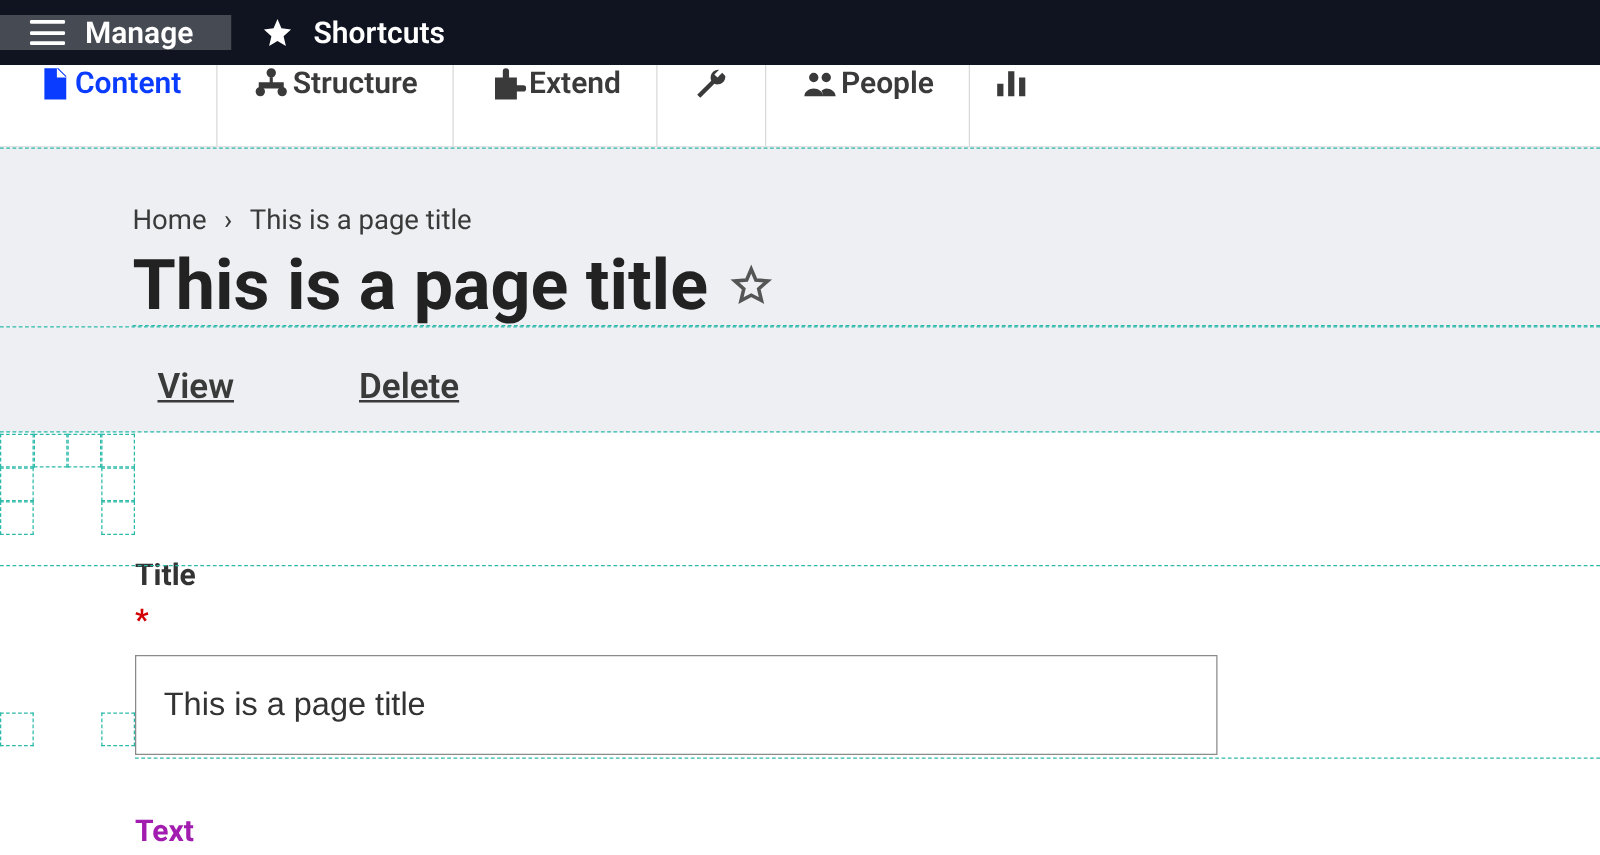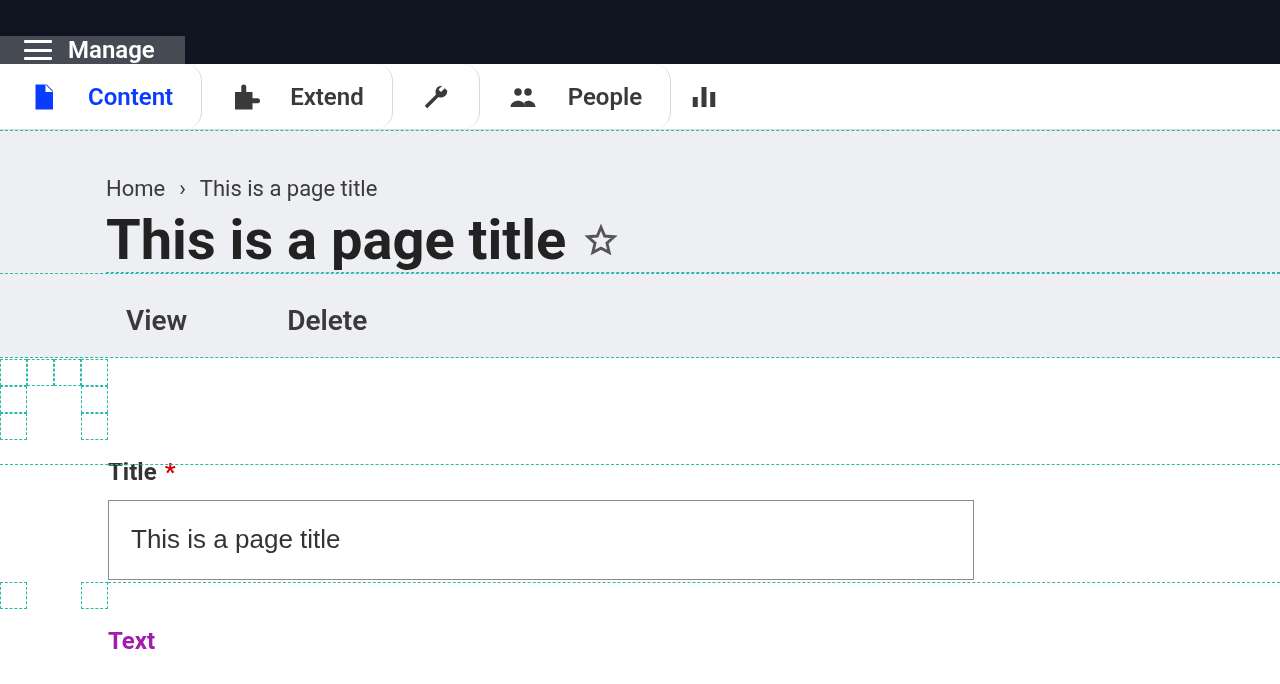--- a/index.html
+++ b/index.html
@@ -13,10 +13,10 @@
 
   
   .topbar {
-    height: 64px;
+    height: 52px;
     background: #0f1420;
     display: flex;
-    align-items: flex-end;
+    align-items: center;
     color: #fff;
   }
   .topbar-item {

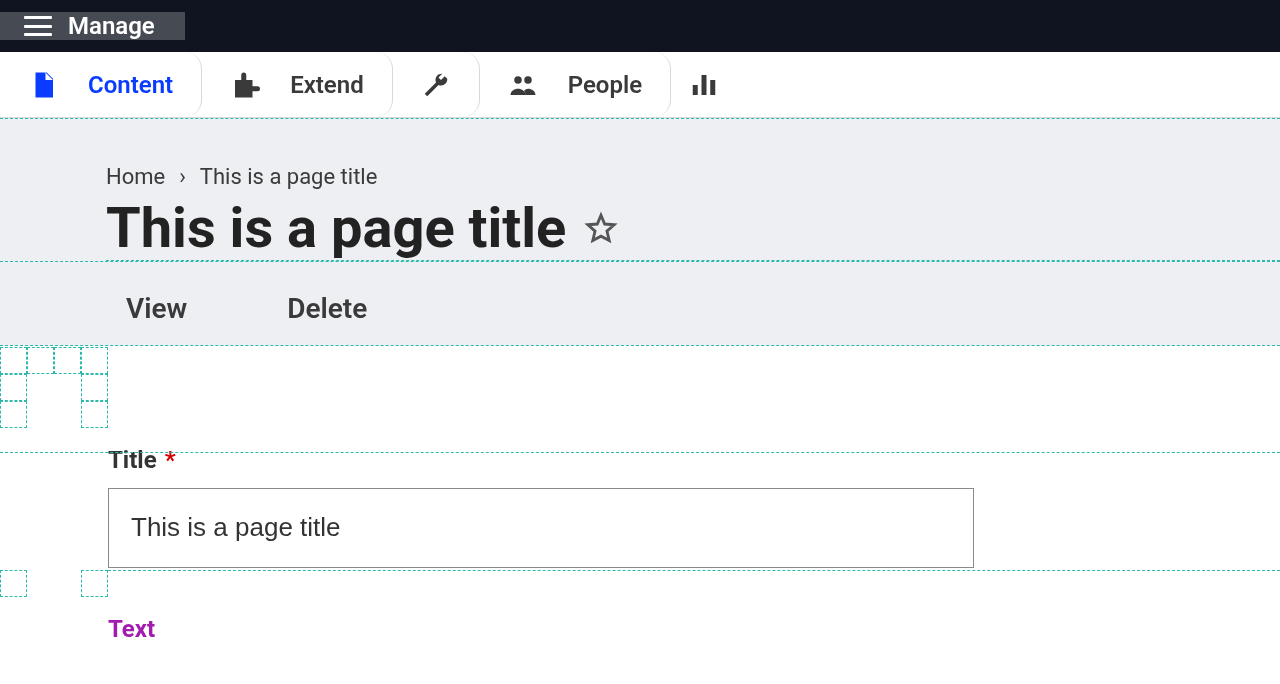--- a/index.html
+++ b/index.html
@@ -215,6 +215,12 @@
         <span></span>
     </span>
     <span>Manage</span>
+  </div>
+  <div class="topbar-item">
+    <svg class="star-solid" viewBox="0 0 24 24">
+      <path d="M12 2l2.9 6.9L22 9.8l-5.5 4.9L18.2 22 12 18.3 5.8 22l1.7-7.3L2 9.8l7.1-.9L12 2z"></path>
+    </svg>
+    <span>Shortcuts</span>
   </div>
 </div>
 

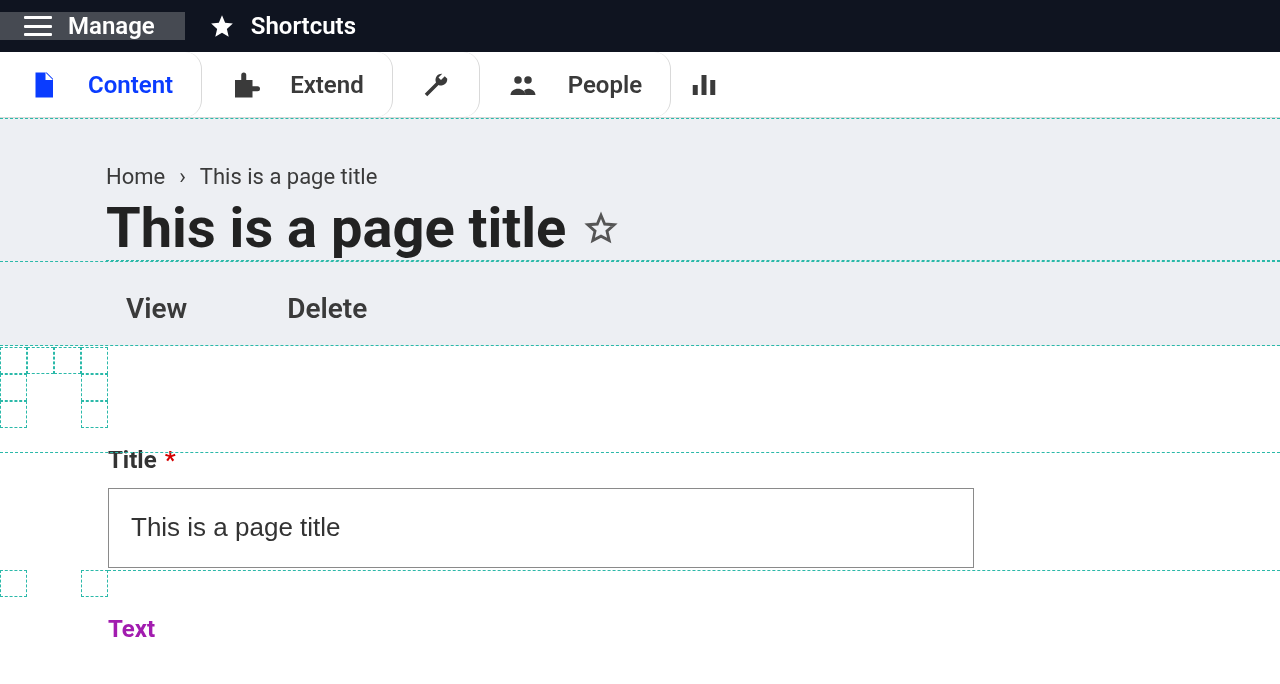--- a/index.html
+++ b/index.html
@@ -59,8 +59,7 @@
   }
   .admin-tab {
     display: flex;
-    align-items: center;
-    gap: 30px;
+    gap: 2px;
     padding: 0 28px;
     border-right: 1px solid #d9d9d9;
     font-size: 24px;
@@ -68,7 +67,6 @@
     color: #3a3a3a;
     cursor: pointer;
     white-space: nowrap;
-    border-radius: 17px;
   }
   .admin-tab.active { color: #0a3cff; }
   .admin-tab .icon { width: 30px; height: 30px; display:flex; align-items:center; justify-content:center; }

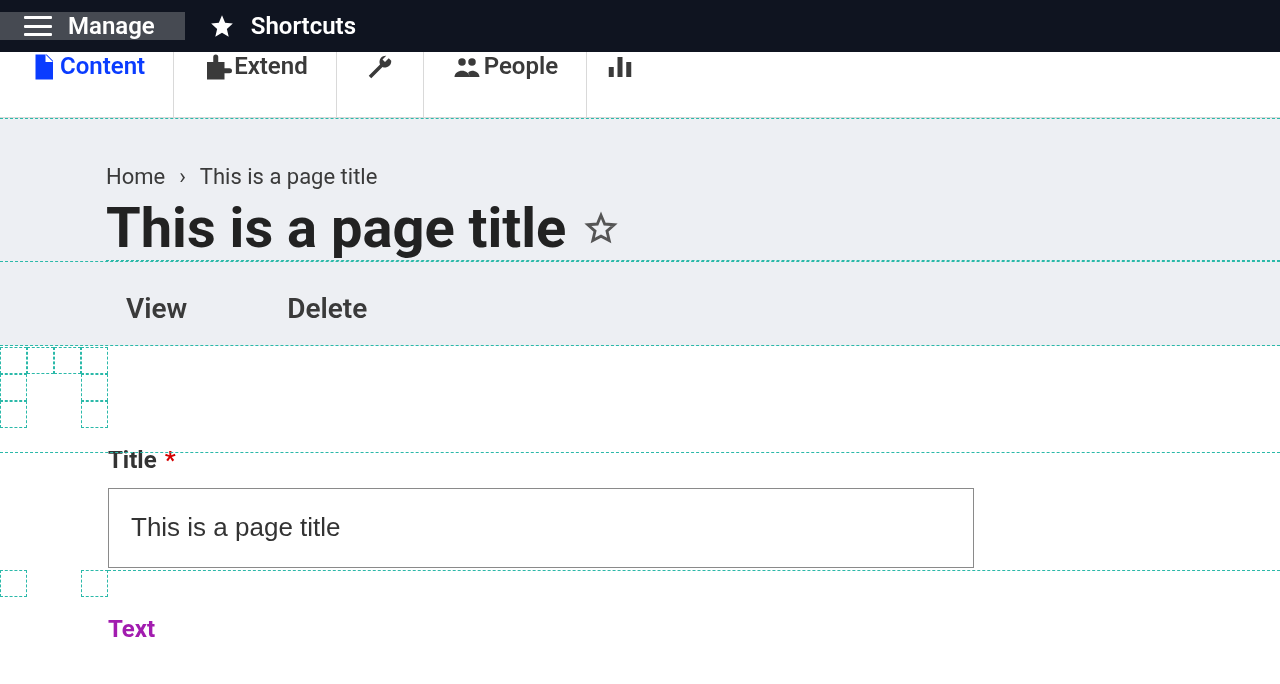--- a/index.html
+++ b/index.html
@@ -230,6 +230,14 @@
         </svg>
     </span>
     <span>Content</span>
+  </div>
+  <div class="admin-tab">
+    <span class="icon">
+      <svg viewBox="0 0 24 24">
+          <path d="M12 3a2 2 0 110 4 2 2 0 010-4zm0 4v5M5 19a2 2 0 110-4 2 2 0 010 4zm14 0a2 2 0 110-4 2 2 0 010 4zM5 15v-3h14v3M12 12v0" stroke="#3a3a3a" stroke-width="2" fill="#3a3a3a"></path>
+        </svg>
+    </span>
+    <span>Structure</span>
   </div>
   <div class="admin-tab">
     <span class="icon">

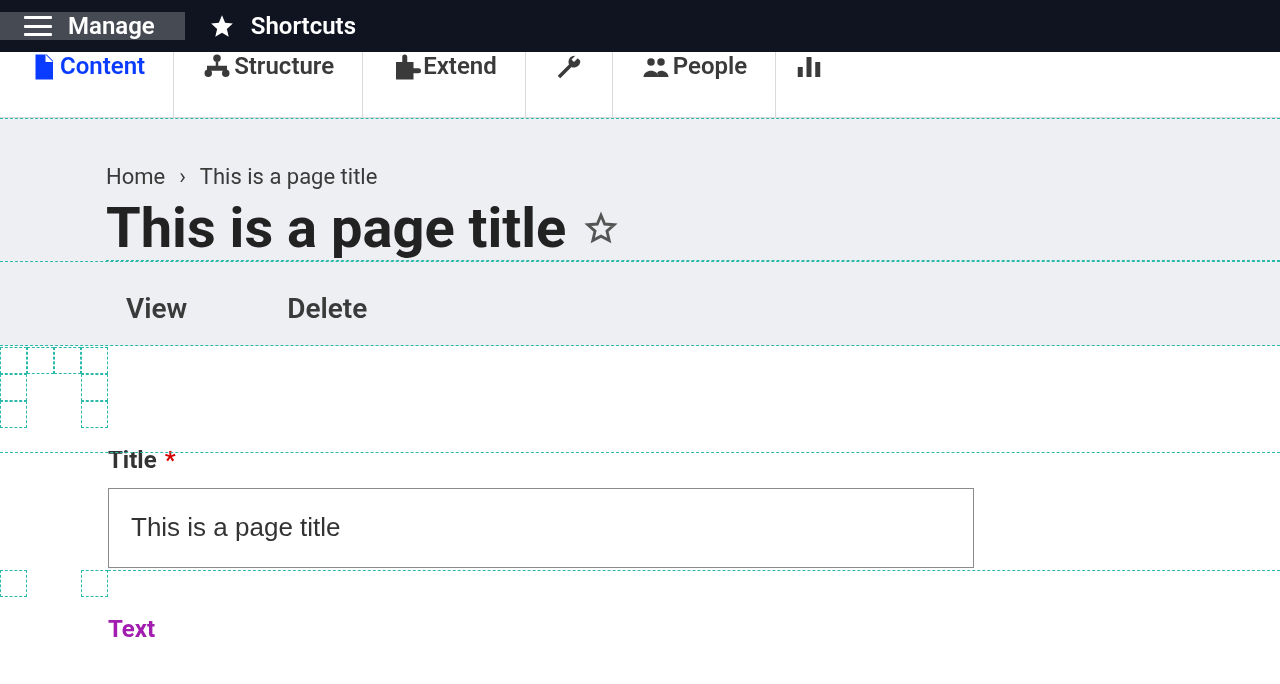--- a/index.html
+++ b/index.html
@@ -131,6 +131,7 @@
     padding: 6px 20px 20px 20px;
     cursor: pointer;
     position: relative;
+    text-decoration: underline;
   }
   .local-tab.active {
     color: #0a3cff;

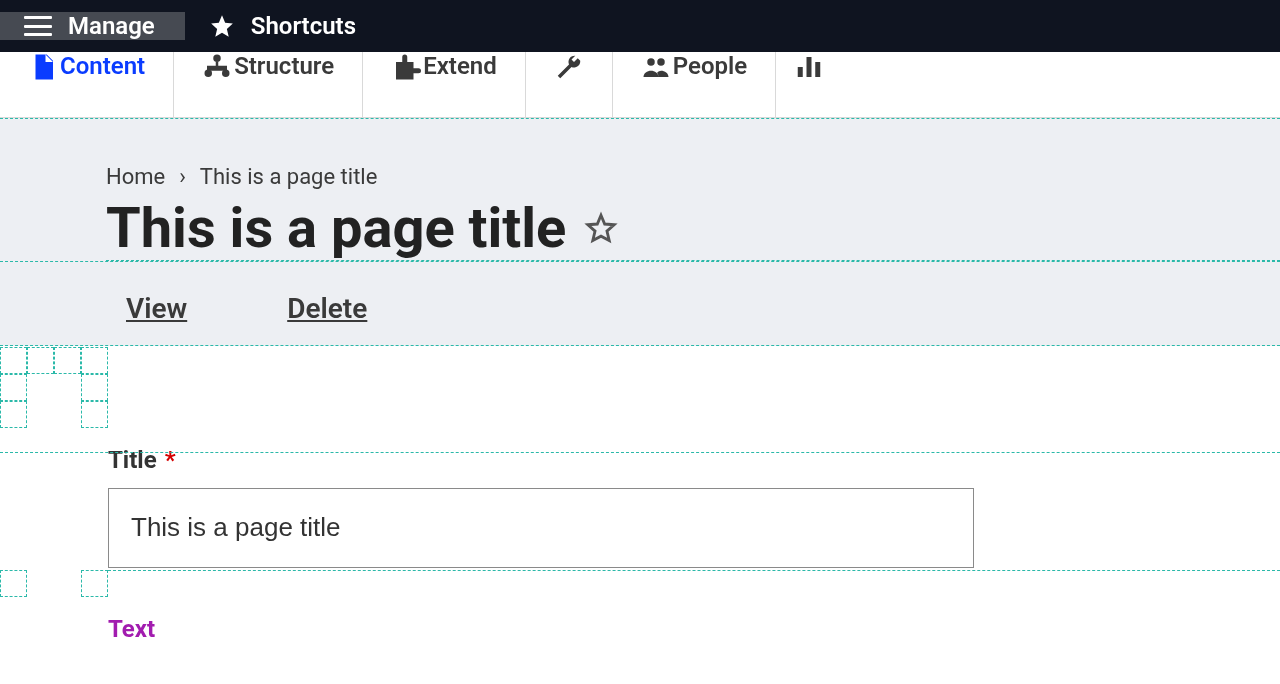--- a/index.html
+++ b/index.html
@@ -180,6 +180,7 @@
     font-weight: 700;
     color: #333;
     margin-bottom: 14px;
+    flex-direction: column;
   }
   .req { color: #d40000; font-weight: 700; }
   .text-input {

